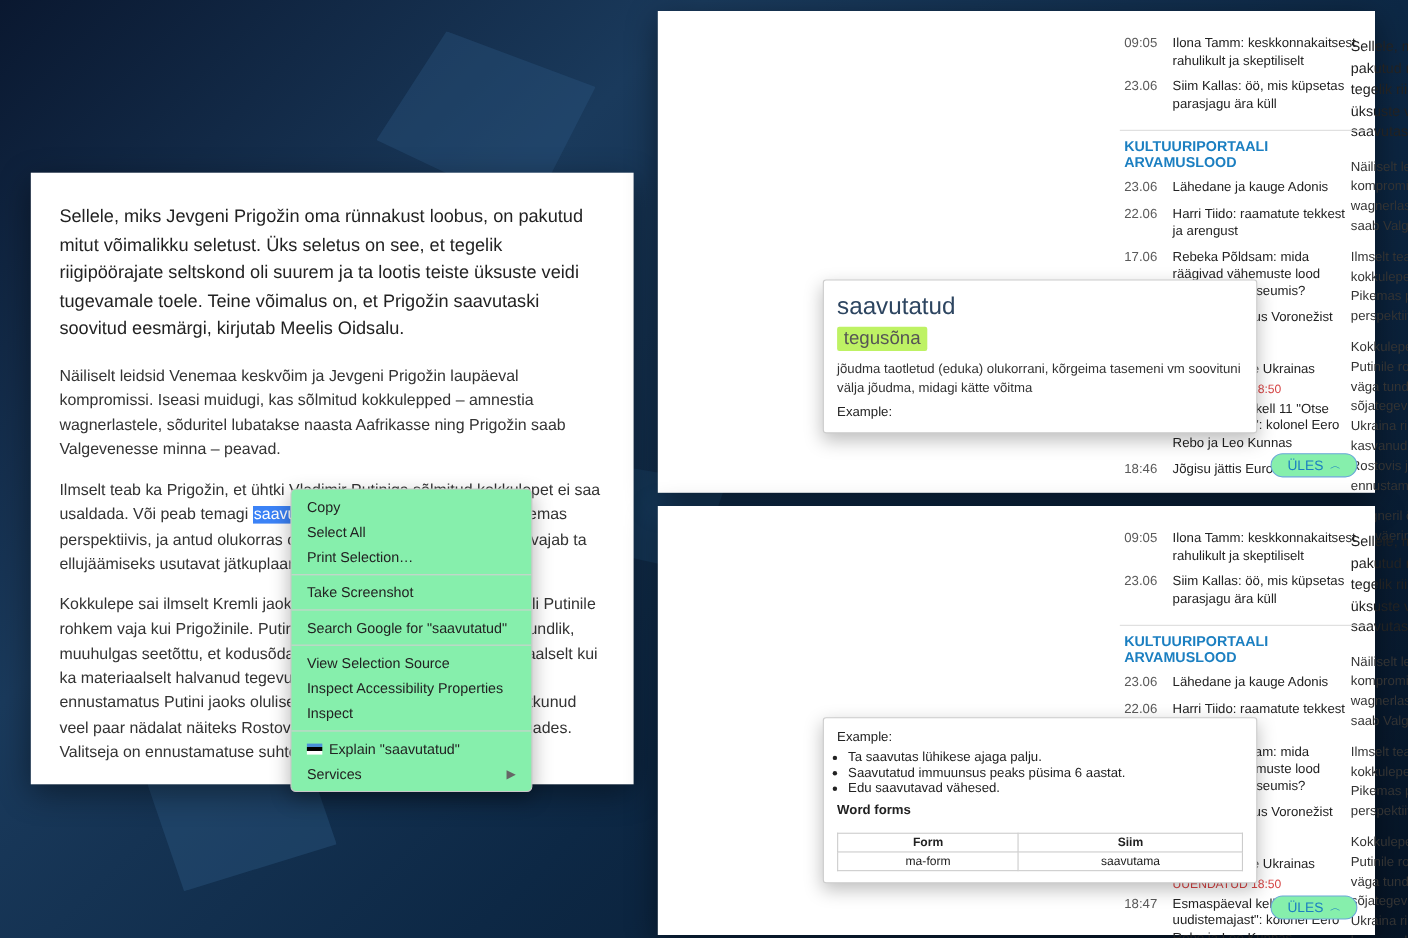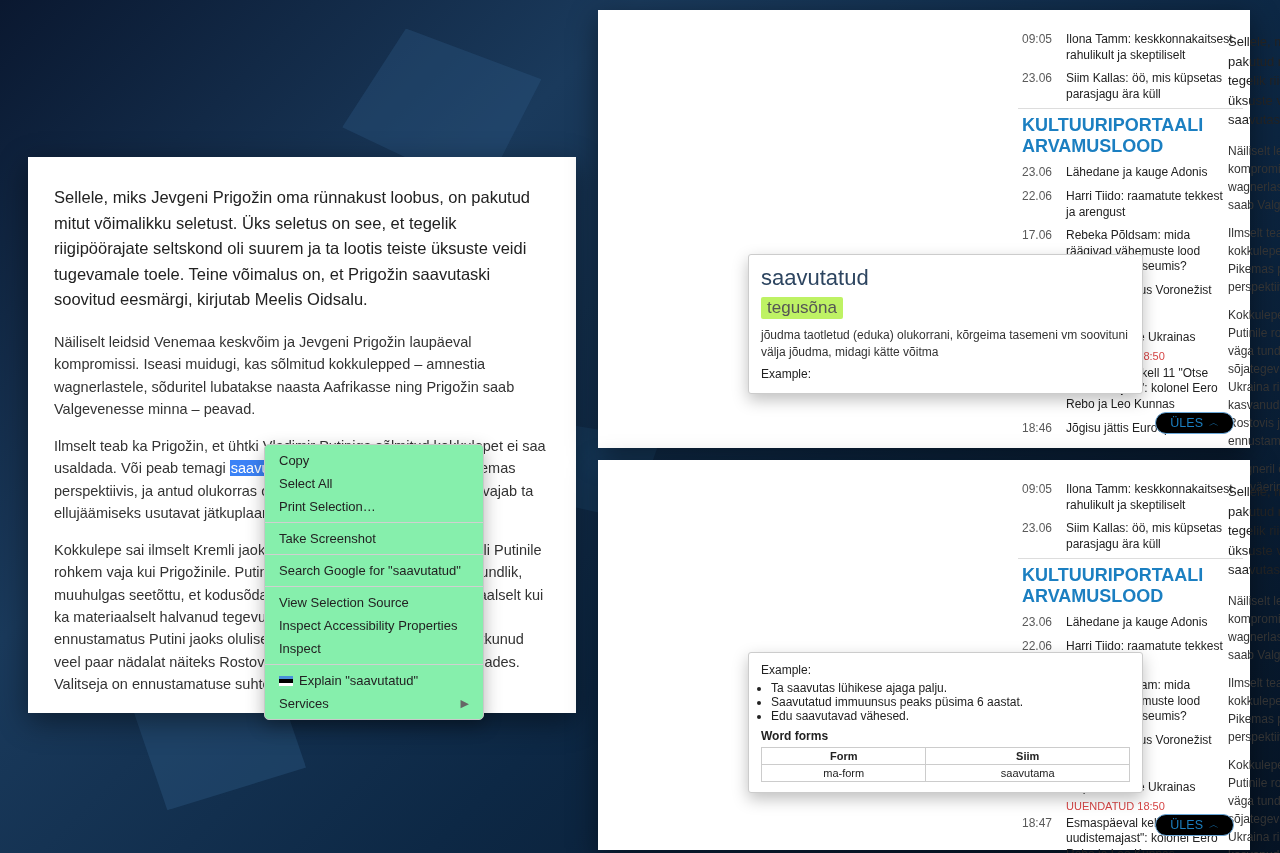--- a/index.html
+++ b/index.html
@@ -47,7 +47,7 @@
   .sidebar .row { display:flex; gap:10px; padding: 4px 8px 4px 4px; line-height:1.3; }
   .sidebar .time { color:#5a5a5a; min-width:34px; }
   .sidebar .title { color:#222; }
-  .sidebar h4 { color:#1b7fc1; font-size:18px; font-weight:600; padding:6px 4px 4px; border-top:1px solid #ddd; margin-top:2px;}
+  .sidebar h4 { color:#1b7fc1; font-size:13px; font-weight:600; padding:6px 4px 4px; border-top:1px solid #ddd; margin-top:12px;}
   .sidebar .upd { color:#d64545; font-size:11px; padding-left:48px; }
 
   .up-btn {

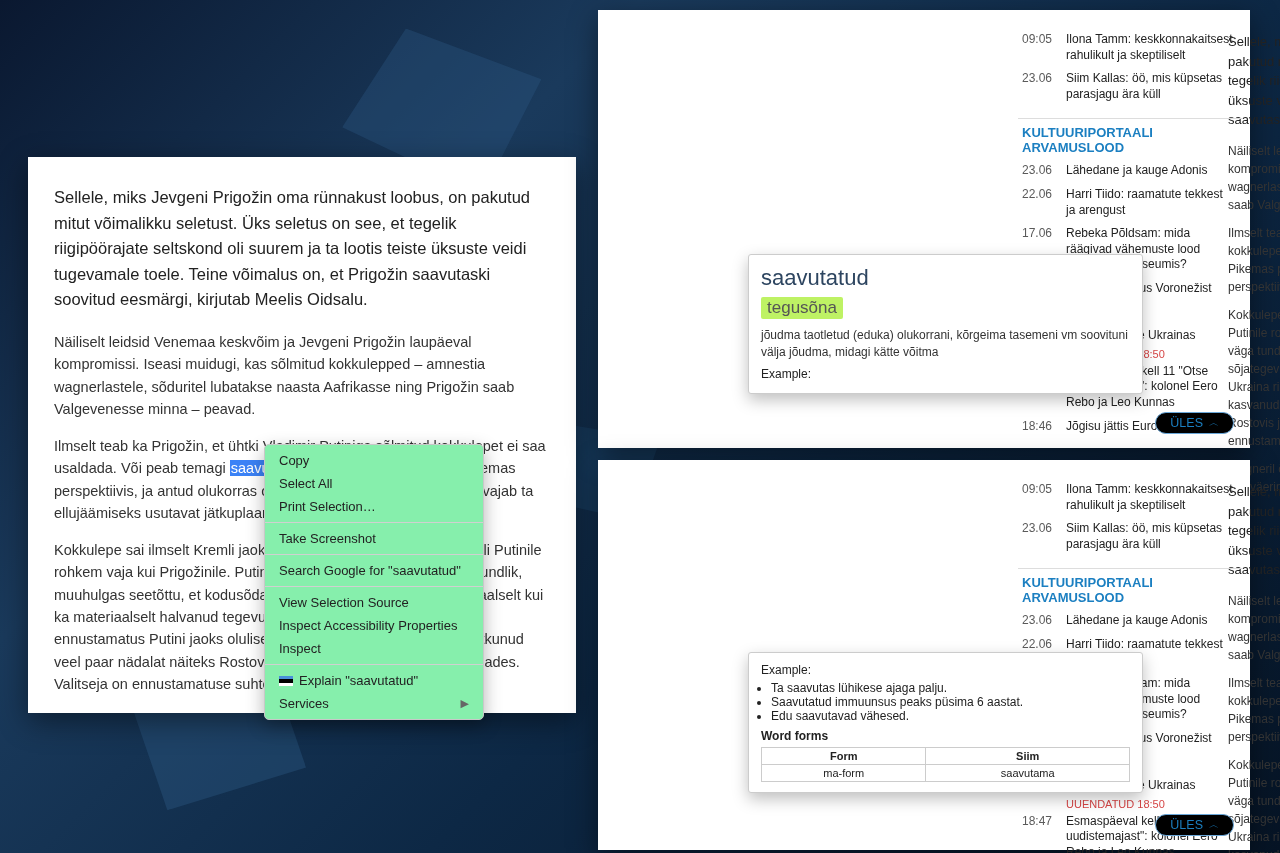--- a/index.html
+++ b/index.html
@@ -52,7 +52,7 @@
 
   .up-btn {
     position:absolute; right:16px; bottom:14px;
-    border:1px solid #6aa7d8; color:#1b7fc1; background:#000000;
+    border:1px solid #6aa7d8; color:#1b7fc1; background:#86efac;
     border-radius:18px; padding:3px 14px; font-size:12.5px;
     display:flex; align-items:center; gap:6px;
   }

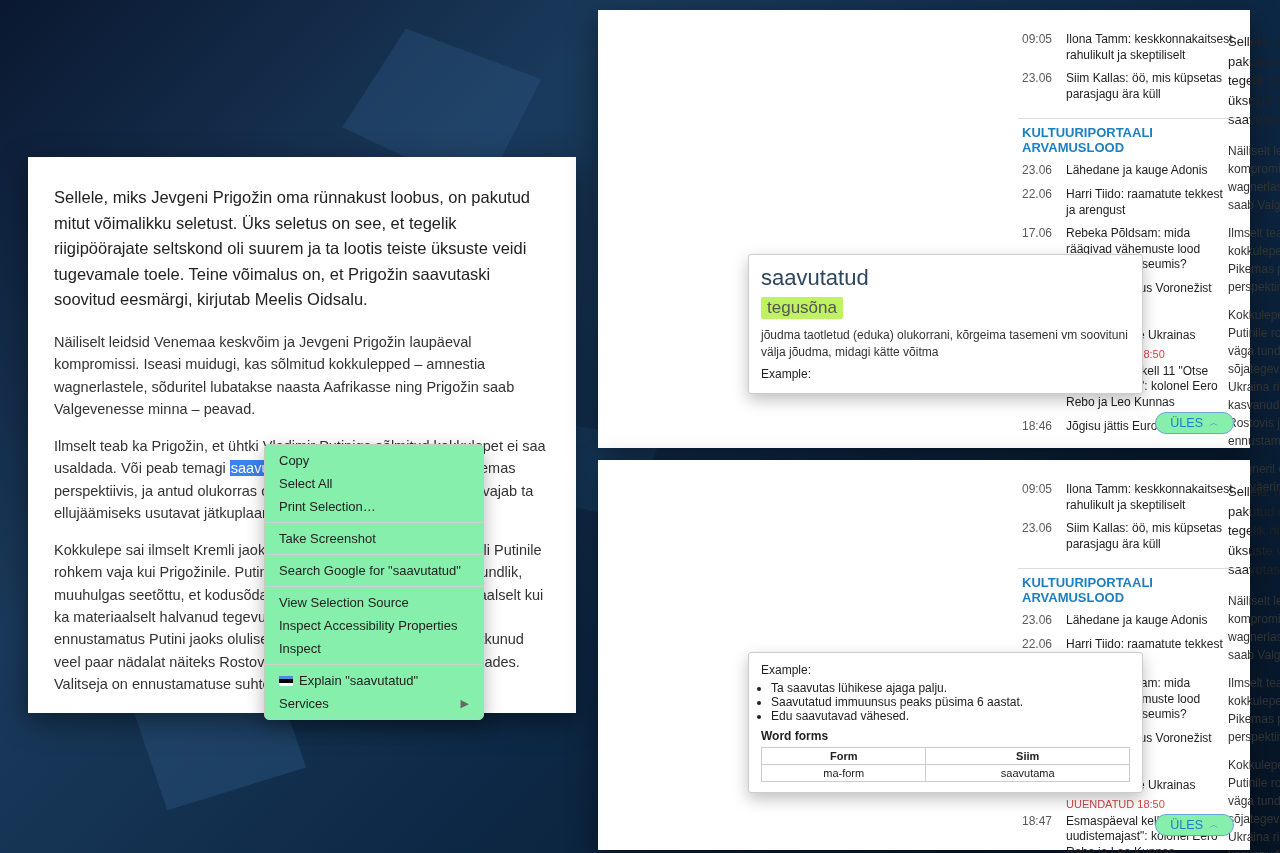--- a/index.html
+++ b/index.html
@@ -69,7 +69,7 @@
   .def-pop .dh { font-weight:600; margin:4px 0 2px; }
   .def-pop .deftext { color:#333; line-height:1.4; }
   .def-pop ul { margin:4px 0 6px 10px; }
-  .def-pop table { width:100%; border-collapse:collapse; font-size:11px; margin-top:4px;}
+  .def-pop table { width:100%; border-collapse:collapse; font-size:11px; margin-top:14px;}
   .def-pop th, .def-pop td { border:1px solid #ccc; padding:2px 6px; text-align:center; }
 
   

